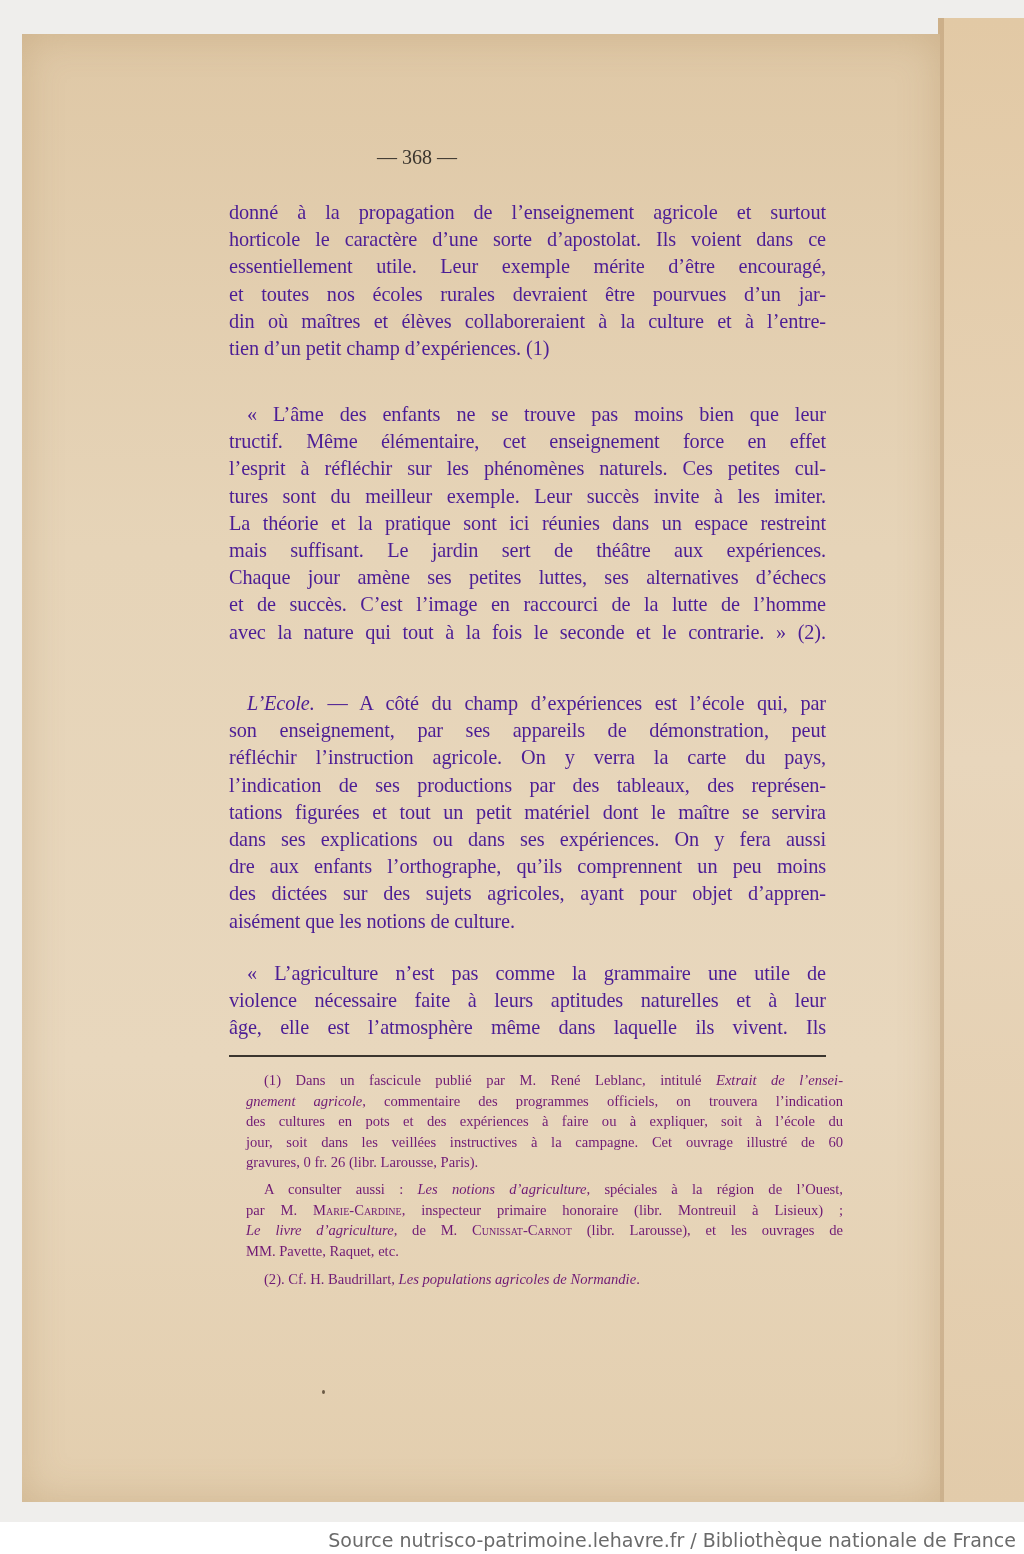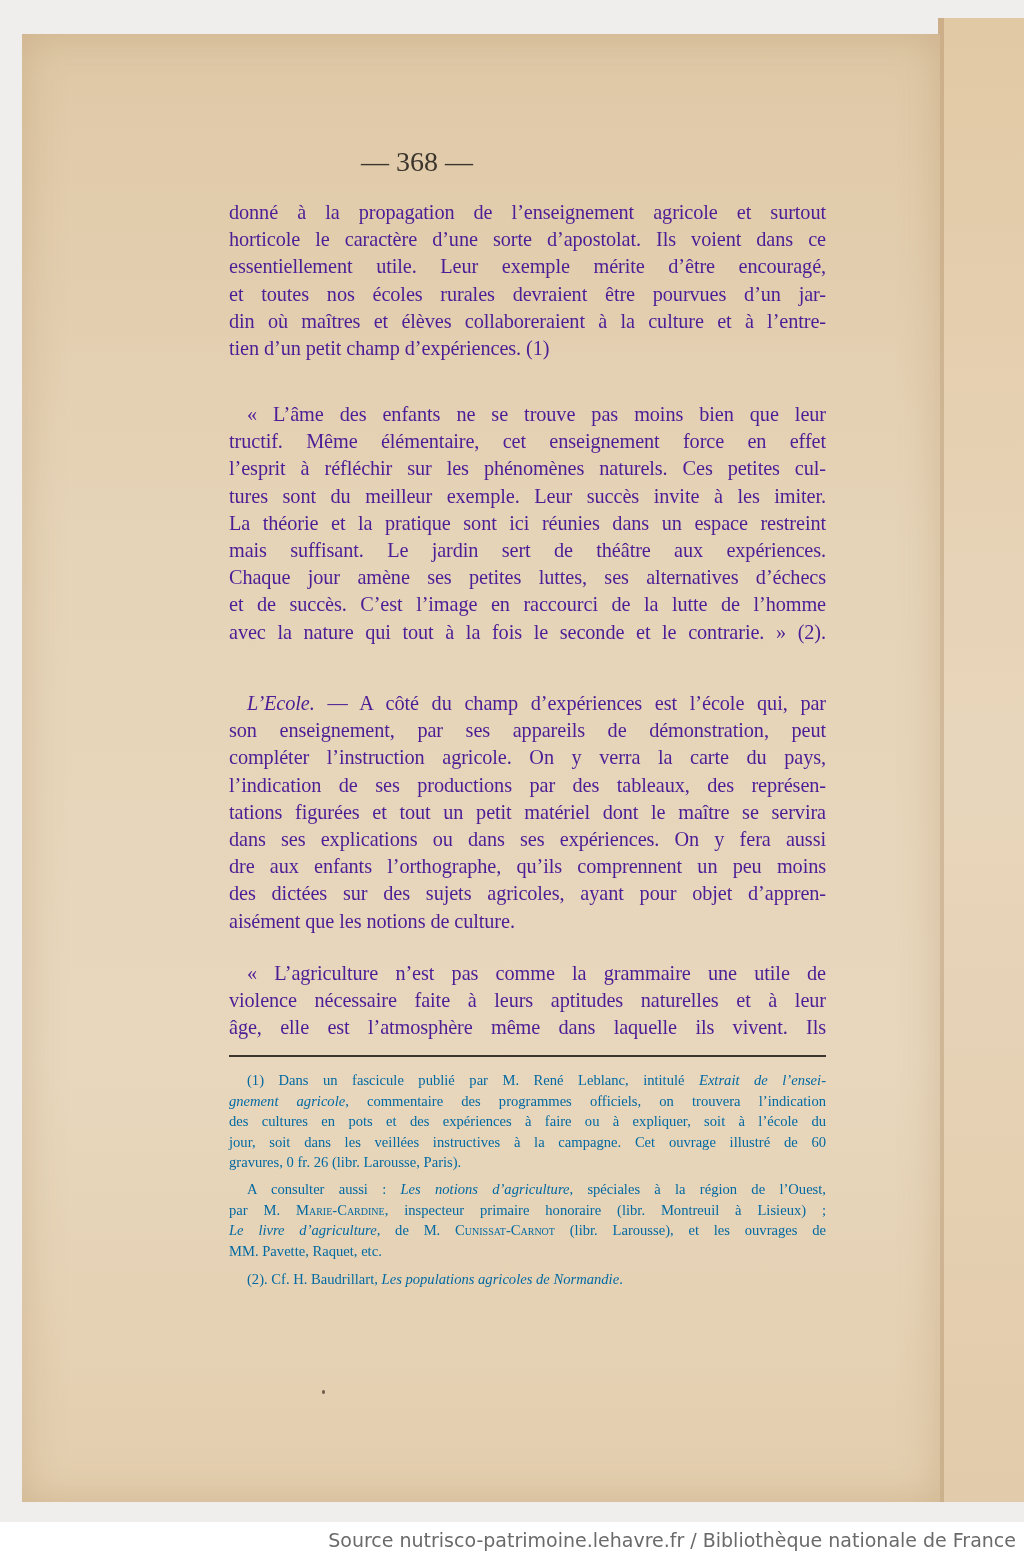--- a/index.html
+++ b/index.html
@@ -33,7 +33,7 @@
     }
     .page-number {
       position: absolute; left: 0; width: 834px; top: 146px; text-align: center;
-      font-family: "Liberation Serif", serif; font-size: 28px; color: #3b352e;
+      font-family: "Liberation Serif", serif; font-size: 20px; color: #3b352e;
     }
     .para {
       font-size: 20.3px; line-height: 27.2px; text-align: justify;

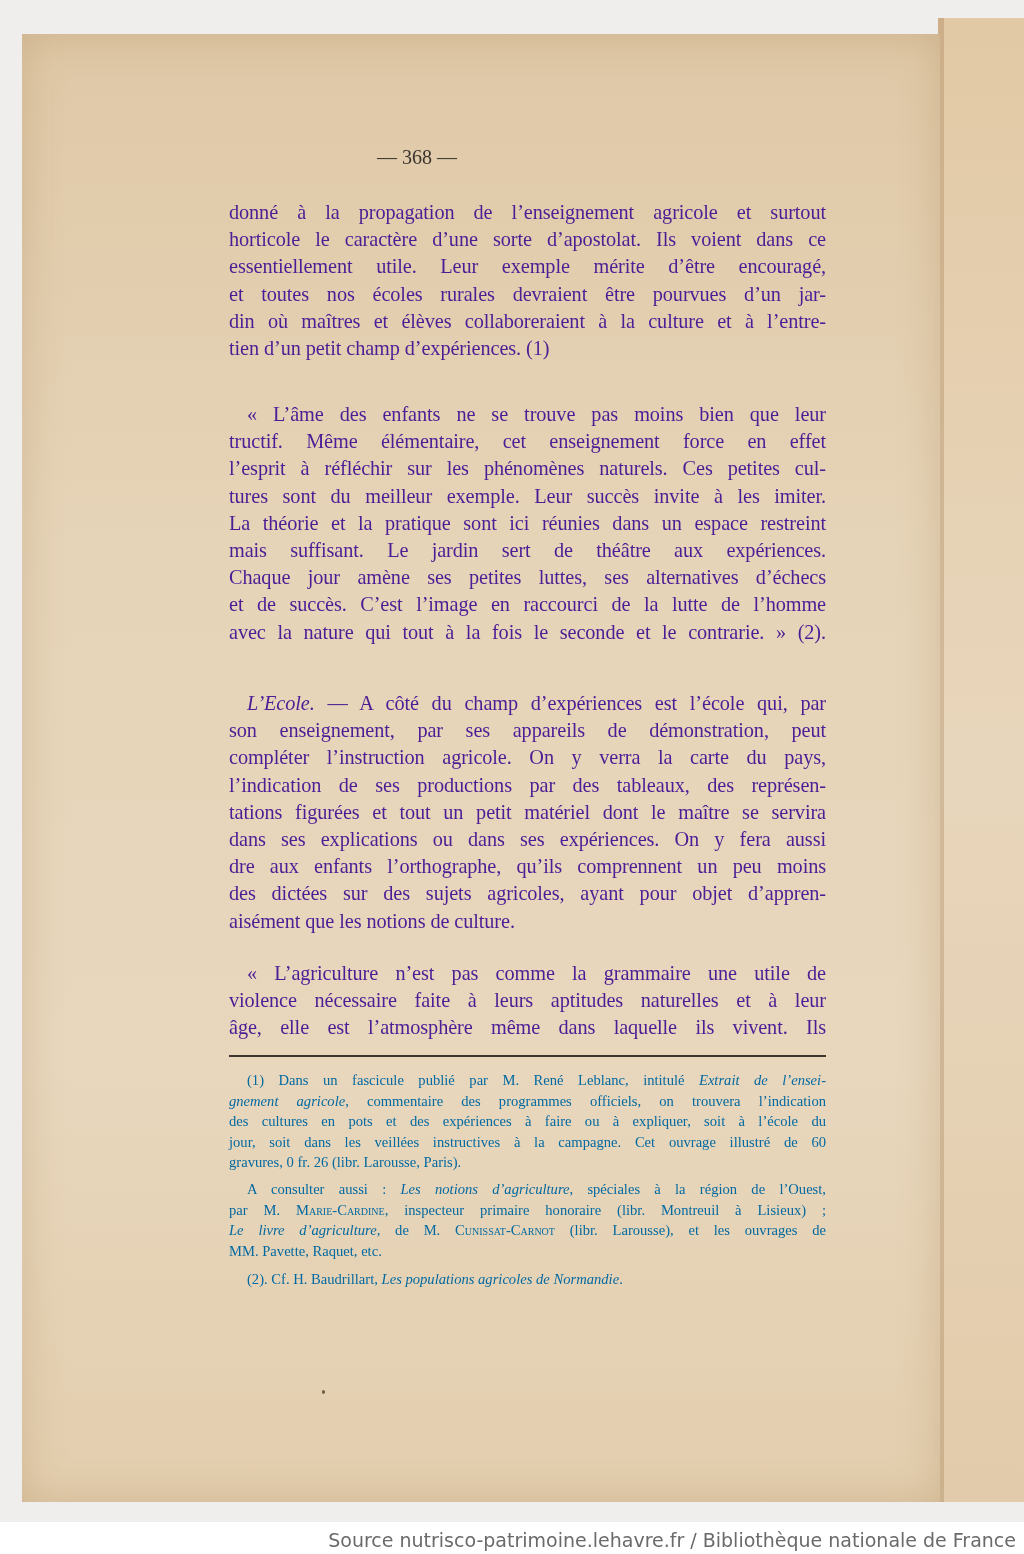--- a/index.html
+++ b/index.html
@@ -102,7 +102,7 @@
   <p class="para">
     <span class="line indent"><i>L’Ecole.</i><span> — A côté du champ d’expériences est l’école qui, par</span></span>
     <span class="line">son enseignement, par ses appareils de démonstration, peut</span>
-    <span class="line">compléter l’instruction agricole. On y verra la carte du pays,</span>
+    <span class="line">réfléchir l’instruction agricole. On y verra la carte du pays,</span>
     <span class="line">l’indication de ses productions par des tableaux, des représen-</span>
     <span class="line">tations figurées et tout un petit matériel dont le maître se servira</span>
     <span class="line">dans ses explications ou dans ses expériences. On y fera aussi</span>

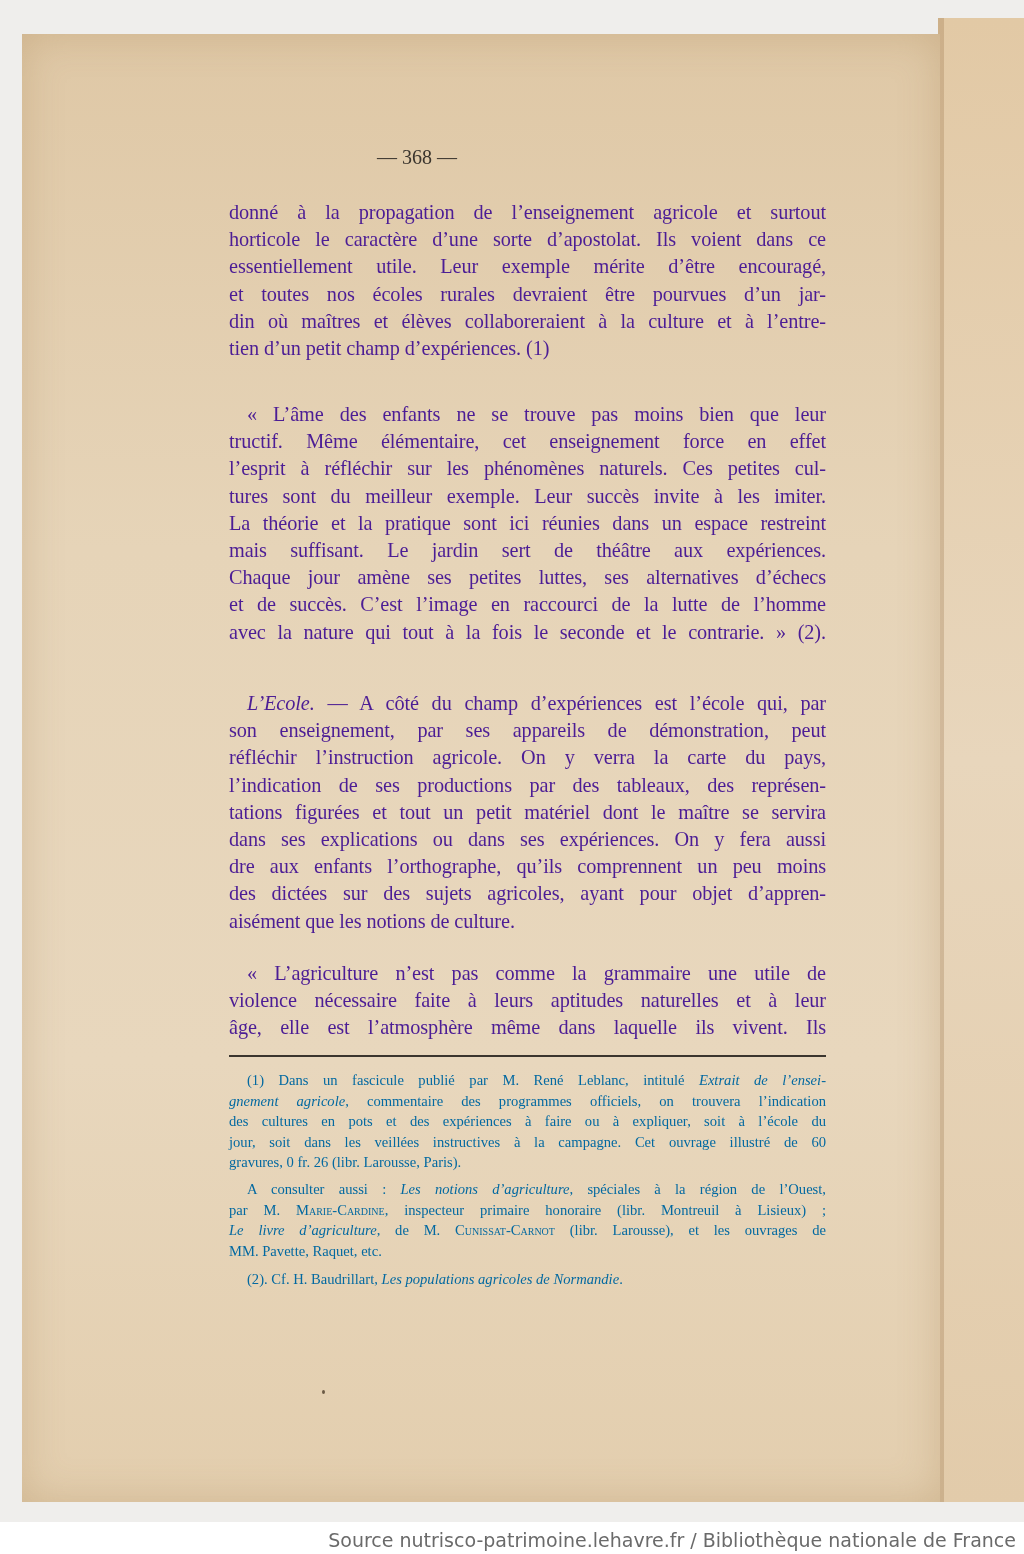--- a/index.html
+++ b/index.html
@@ -47,8 +47,8 @@
       background: #3b352e;
     }
     .footnotes {
-      position: absolute; left: 229px; width: 597px; top: 1070px;
-      color: #0369a1; font-family: "Liberation Serif", serif;
+      position: absolute; left: 246px; width: 597px; top: 1070px;
+      color: #701a75; font-family: "Liberation Serif", serif;
     }
     .fn { font-size: 14.6px; line-height: 20.6px; margin: 0; }
     .fn .line { display: block; text-align: justify; text-align-last: justify; white-space: nowrap; }

